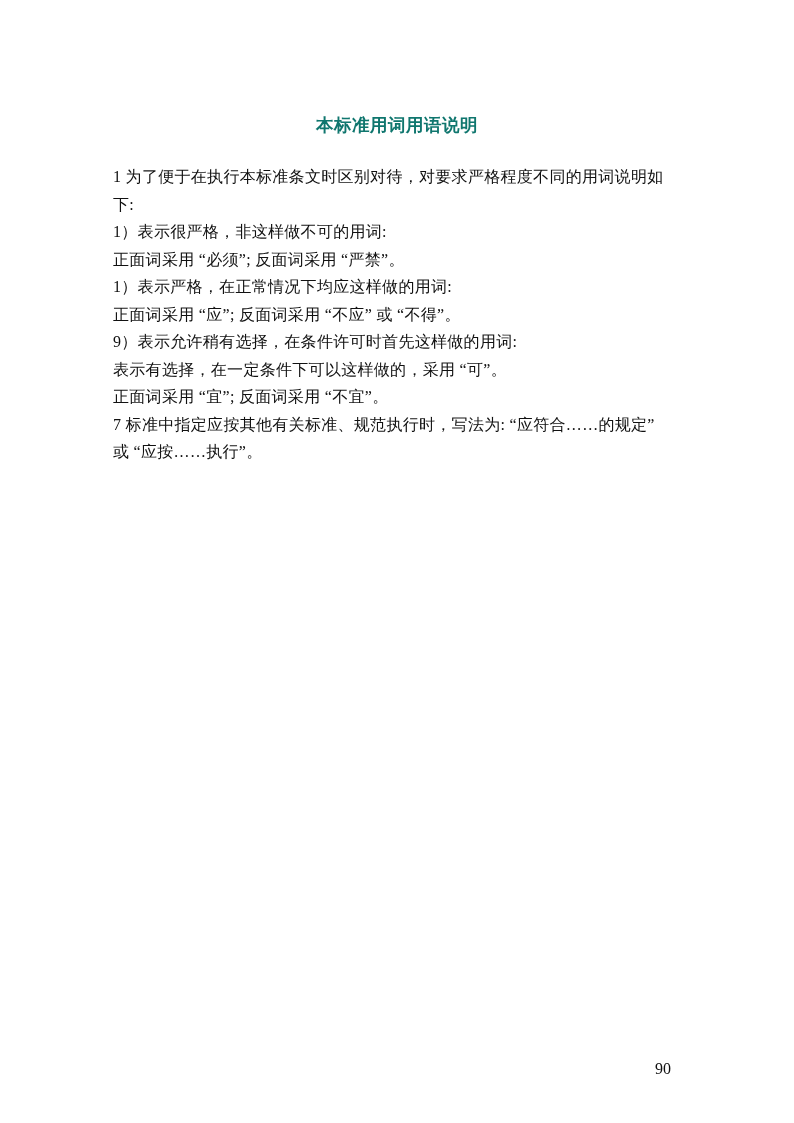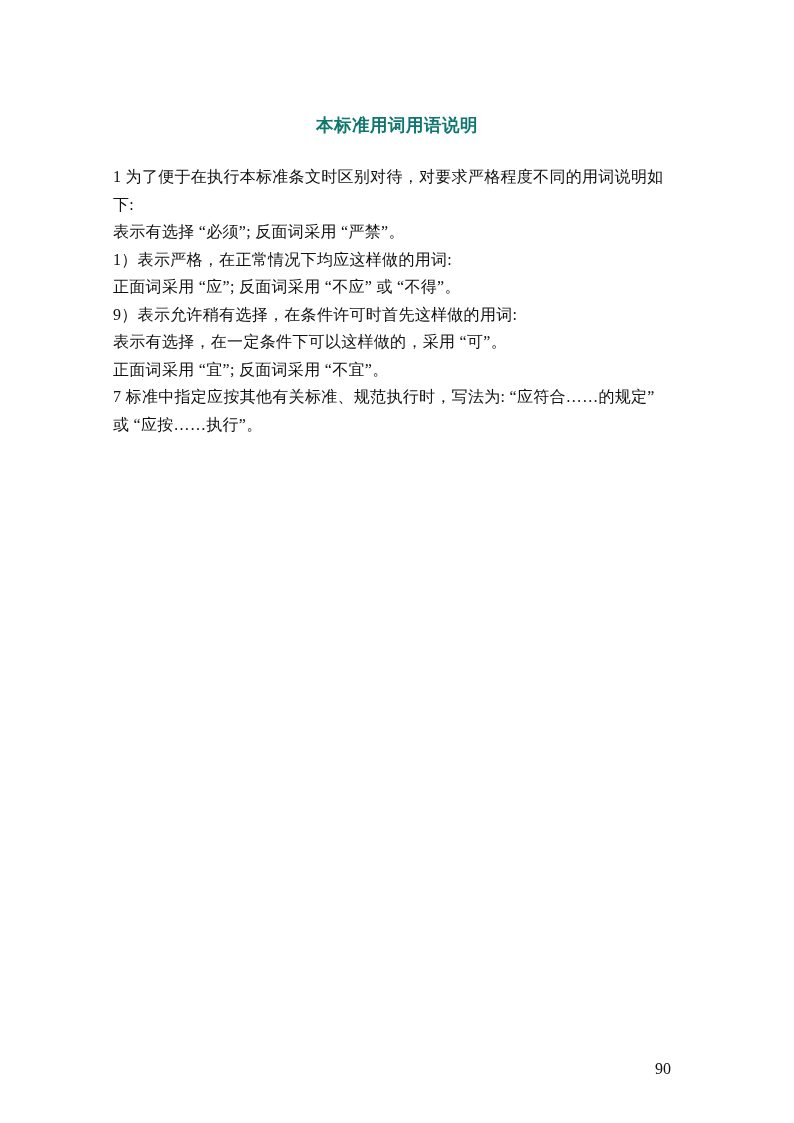--- a/index.html
+++ b/index.html
@@ -62,6 +62,7 @@
   <div class="body-block">
     <div class="body-line">1 为了便于在执行本标准条文时区别对待，对要求严格程度不同的用词说明如</div>
     <div class="body-line">下:</div>
+    <div class="body-line">1）表示很严格，非这样做不可的用词:</div>
     <div class="body-line">表示有选择 “必须”; 反面词采用 “严禁”。</div>
     <div class="body-line">1）表示严格，在正常情况下均应这样做的用词:</div>
     <div class="body-line">正面词采用 “应”; 反面词采用 “不应” 或 “不得”。</div>

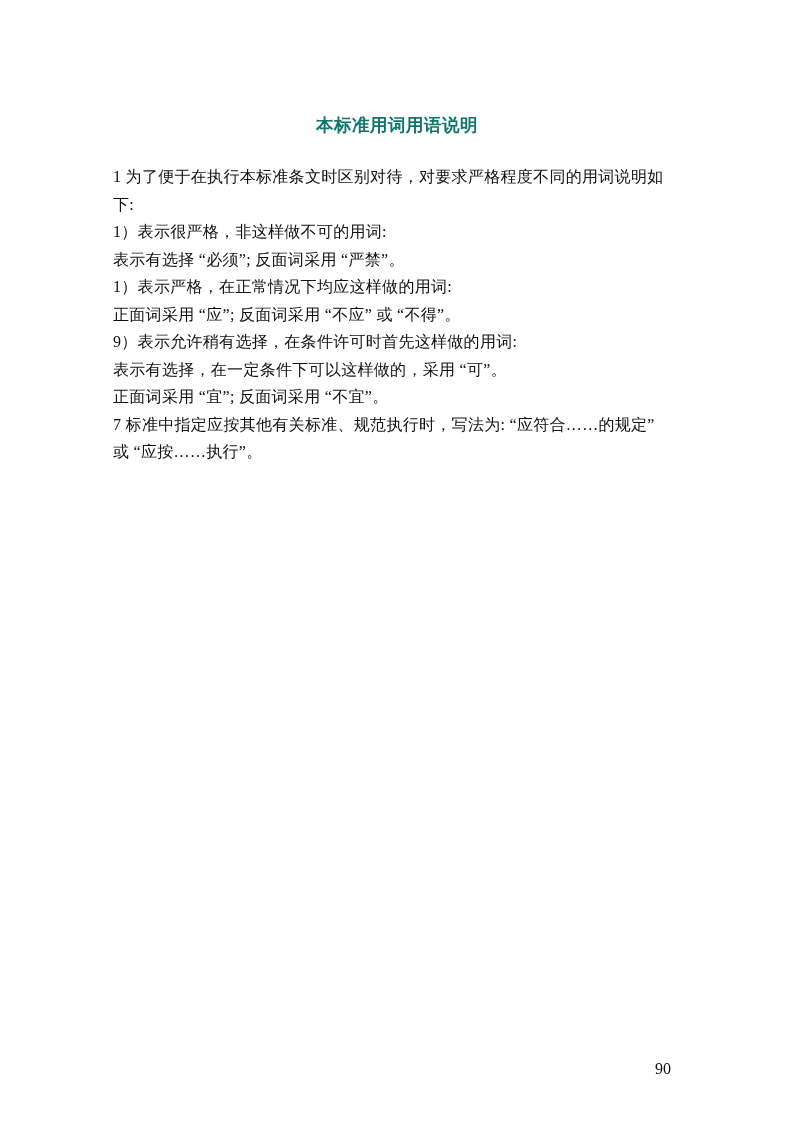--- a/index.html
+++ b/index.html
@@ -63,7 +63,7 @@
     <div class="body-line">1 为了便于在执行本标准条文时区别对待，对要求严格程度不同的用词说明如</div>
     <div class="body-line">下:</div>
     <div class="body-line">1）表示很严格，非这样做不可的用词:</div>
-    <div class="body-line">表示有选择 “必须”; 反面词采用 “严禁”。</div>
+    <div class="body-line">正面词采用 “必须”; 反面词采用 “严禁”。</div>
     <div class="body-line">1）表示严格，在正常情况下均应这样做的用词:</div>
     <div class="body-line">正面词采用 “应”; 反面词采用 “不应” 或 “不得”。</div>
     <div class="body-line">9）表示允许稍有选择，在条件许可时首先这样做的用词:</div>

